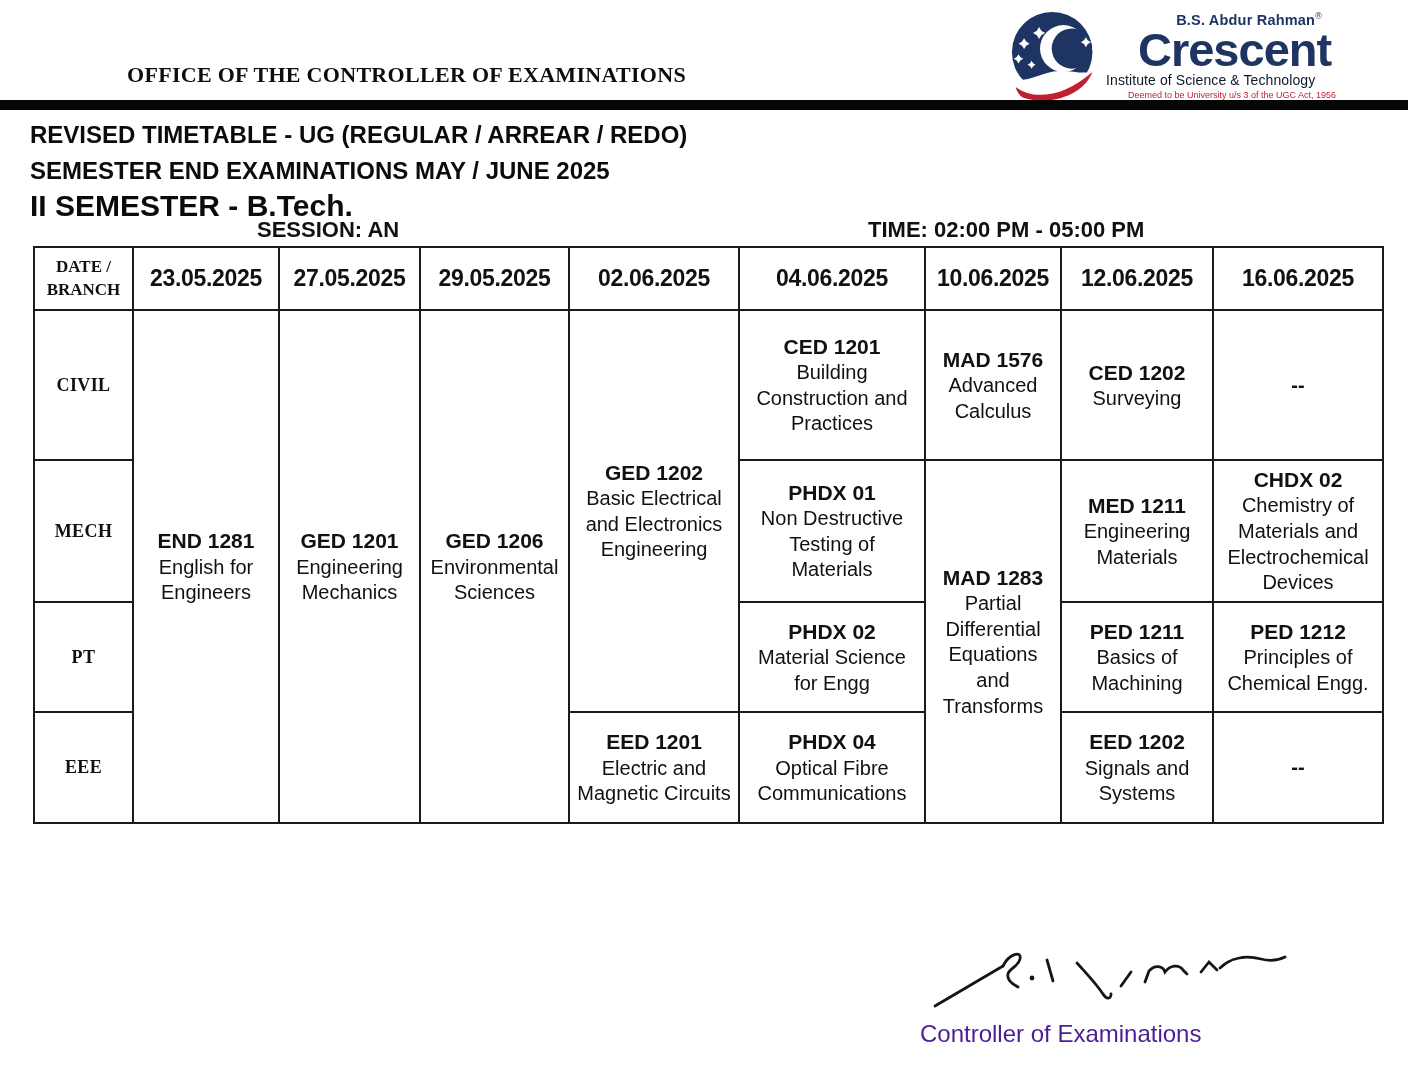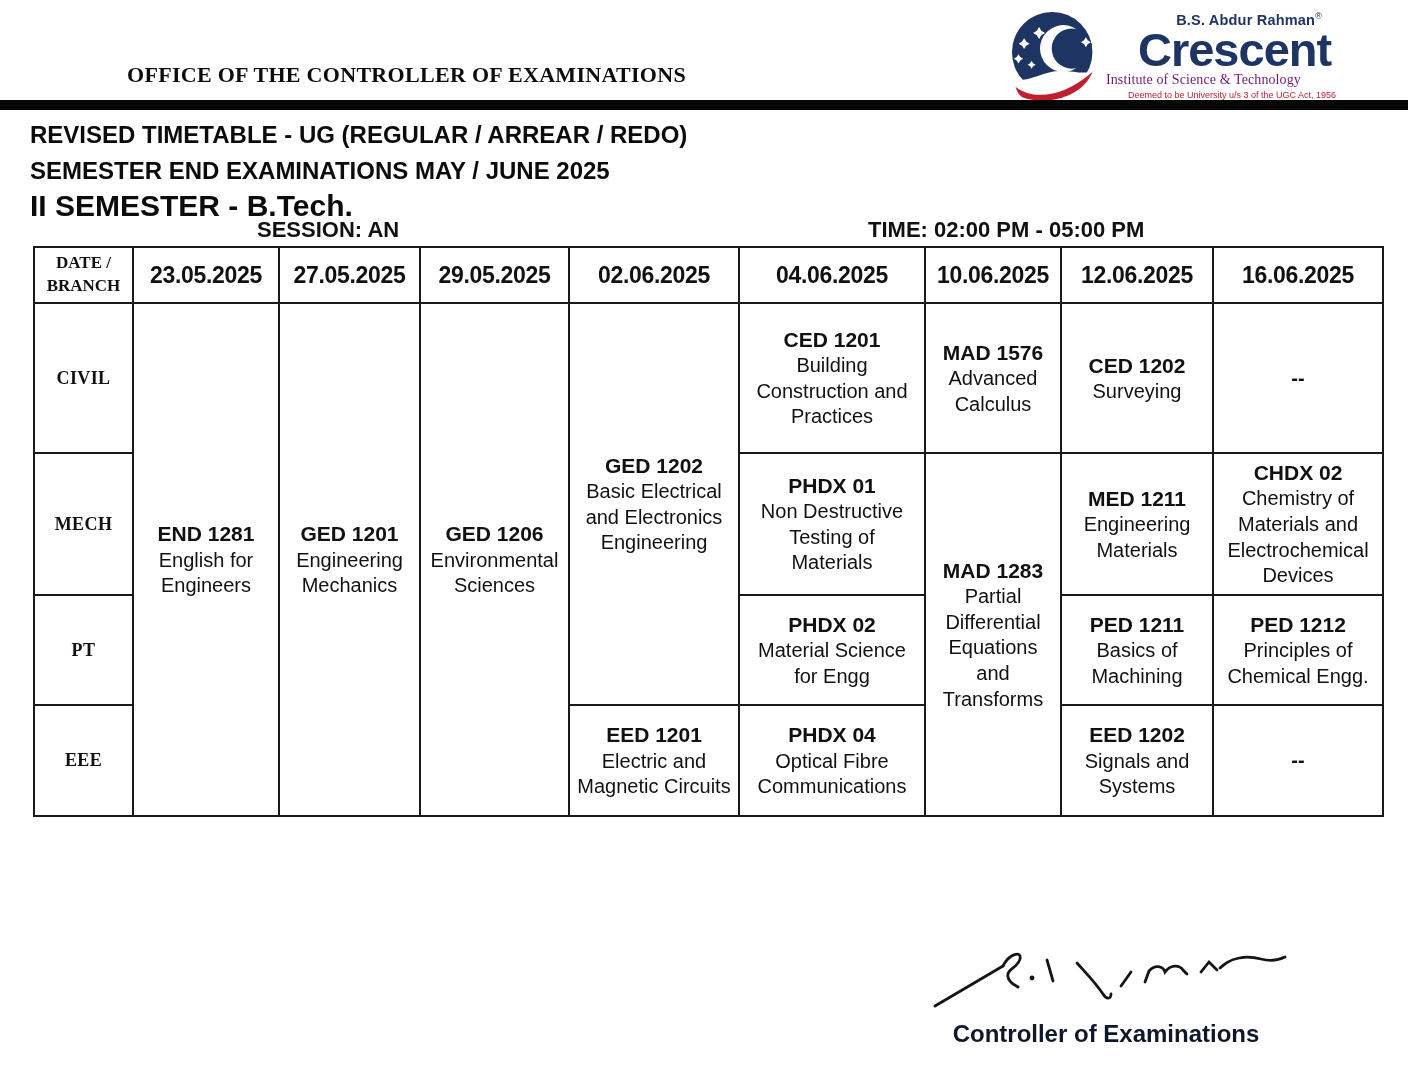--- a/index.html
+++ b/index.html
@@ -20,7 +20,7 @@
   .brand-top{font-size:14.5px;font-weight:700;color:#1e3462;text-align:right;letter-spacing:0.2px;line-height:1;}
   .brand-top sup{font-size:9px;font-weight:400;}
   .brand-name{font-size:47px;font-weight:700;color:#1e3462;line-height:0.92;letter-spacing:-1px;white-space:nowrap;margin-left:32px;}
-  .brand-sub{font-size:14px;color:#701a75;letter-spacing:0.1px;white-space:nowrap;margin-top:1px;font-family:Liberation Serif, serif;}
+  .brand-sub{font-size:14px;color:#0f172a;letter-spacing:0.1px;white-space:nowrap;margin-top:1px;}
   .brand-tagline{font-size:9px;color:#c01f2f;text-align:right;margin-top:2px;white-space:nowrap;margin-left:22px;}
   
   .t-line{position:absolute;left:30px;right:0;text-align:left;font-weight:700;color:#0b0b0b;}

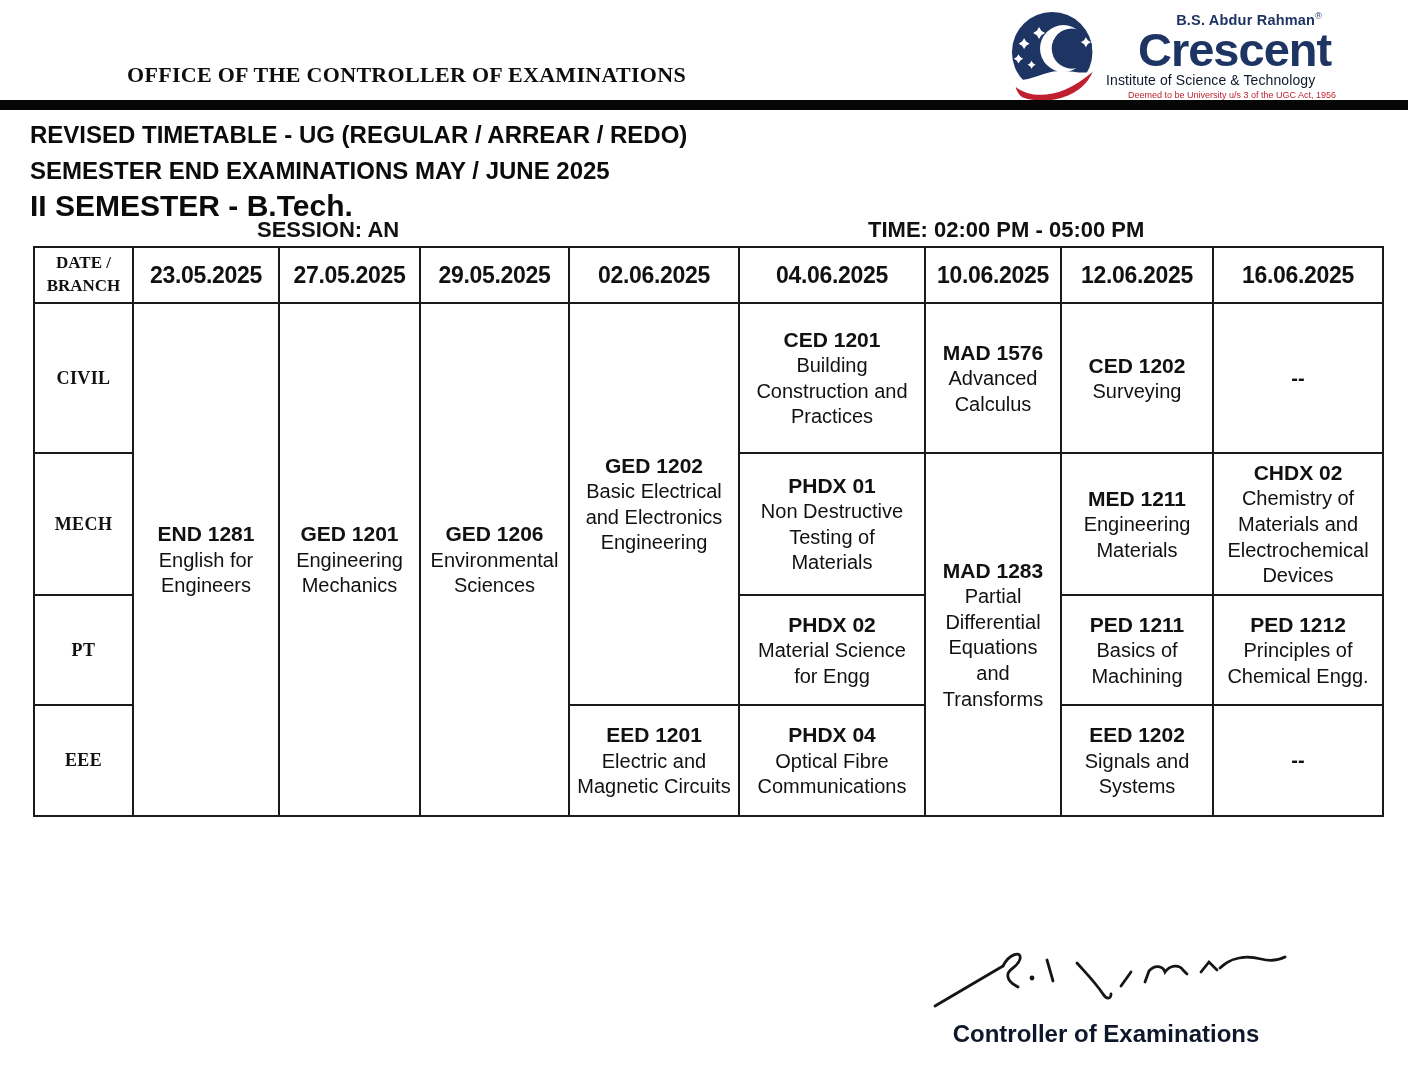--- a/index.html
+++ b/index.html
@@ -35,7 +35,7 @@
     border-collapse:collapse;table-layout:fixed;
   }
   .tt td{border:2px solid #1a1a1a;vertical-align:middle;text-align:center;padding:2px 6px;overflow:hidden;}
-  .tt .r0{height:56px;} .tt .r1{height:150px;} .tt .r2{height:142px;}
+  .tt .r0{height:63px;} .tt .r1{height:150px;} .tt .r2{height:142px;}
   .tt .r3{height:110px;} .tt .r4{height:111px;}
   .corner{font-family:"Liberation Serif",serif;font-weight:700;font-size:17px;line-height:1.35;}
   .date{font-weight:700;font-size:23px;letter-spacing:-0.3px;}

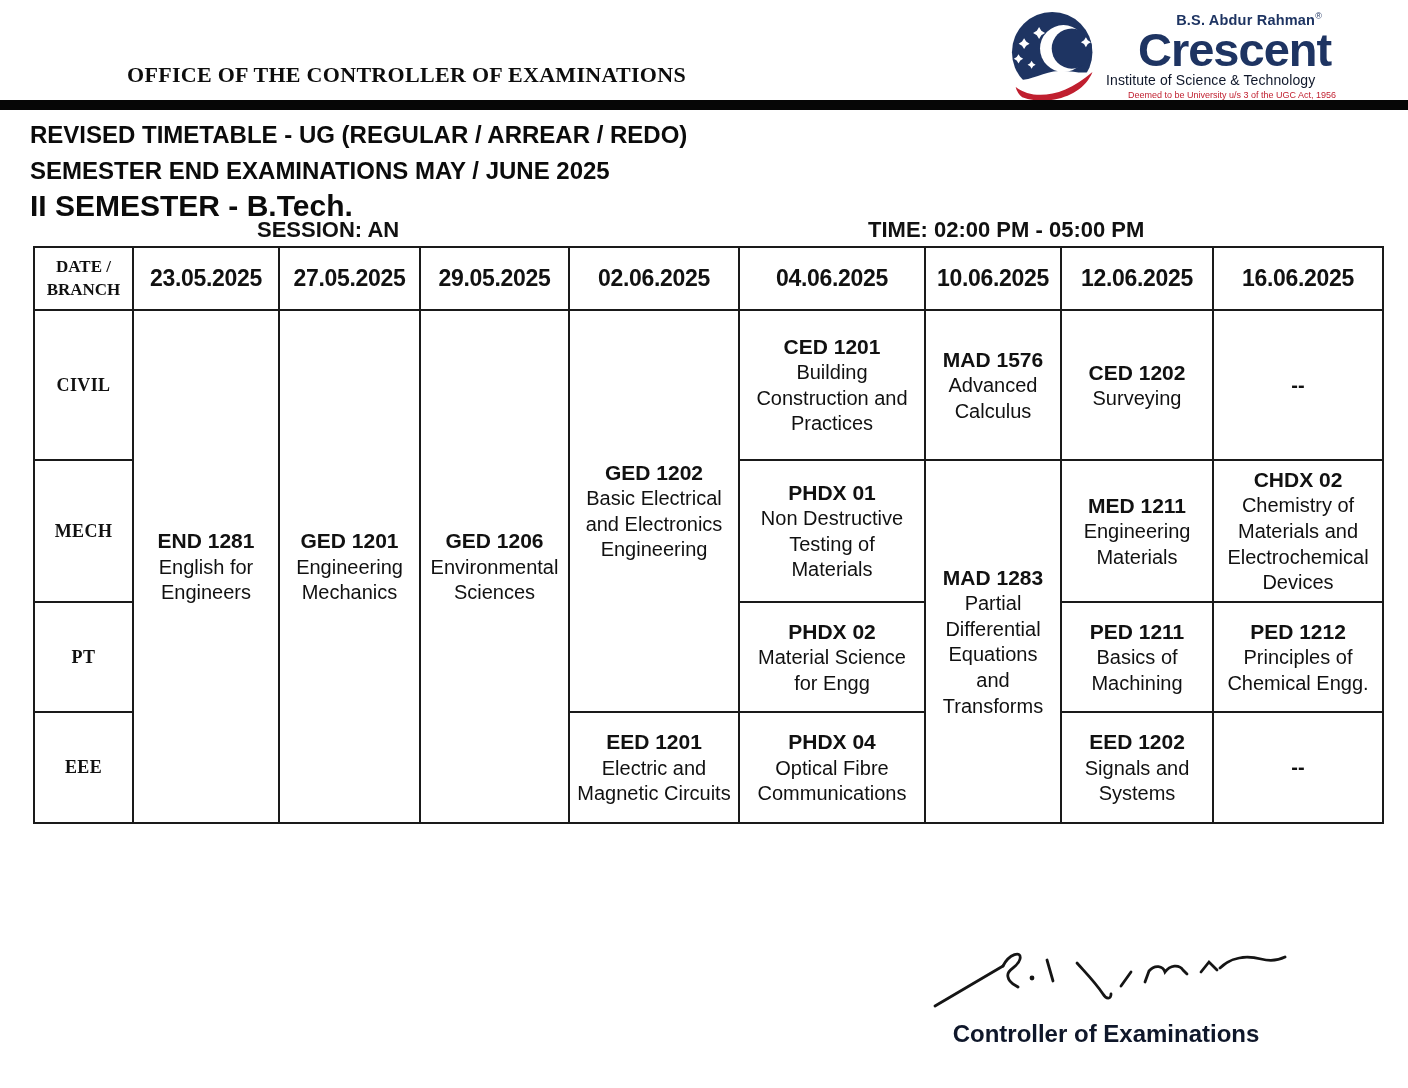--- a/index.html
+++ b/index.html
@@ -46,7 +46,7 @@
   .pad-lg{padding:2px 9px;}
   
   .signature{position:absolute;left:925px;top:936px;width:365px;height:80px;}
-  .controller{position:absolute;left:920px;top:1020px;width:372px;text-align:center;font-size:24px;color:#0f172a;font-weight:bold;}
+  .controller{position:absolute;left:920px;top:1020px;width:372px;font-size:24px;color:#4c1d95;}
 </style>
 </head>
 <body>

